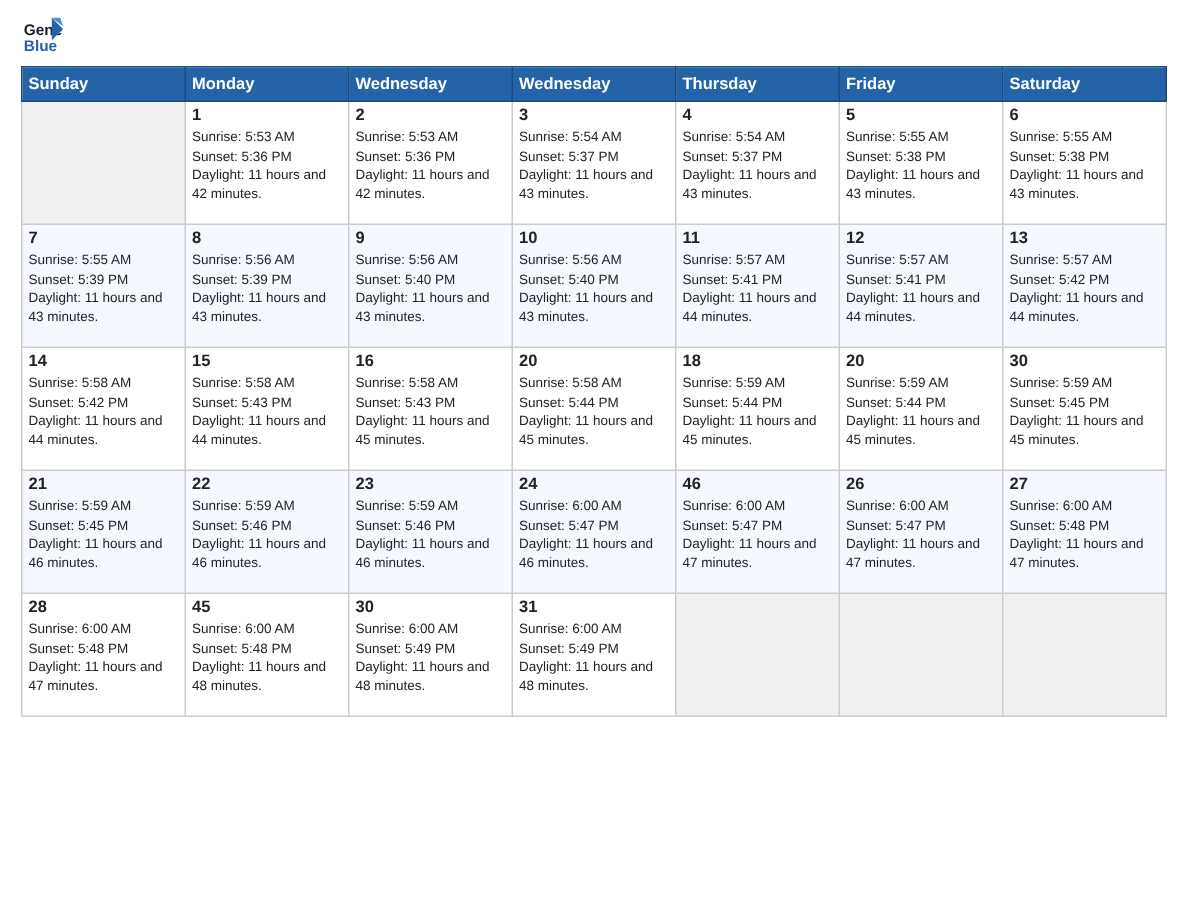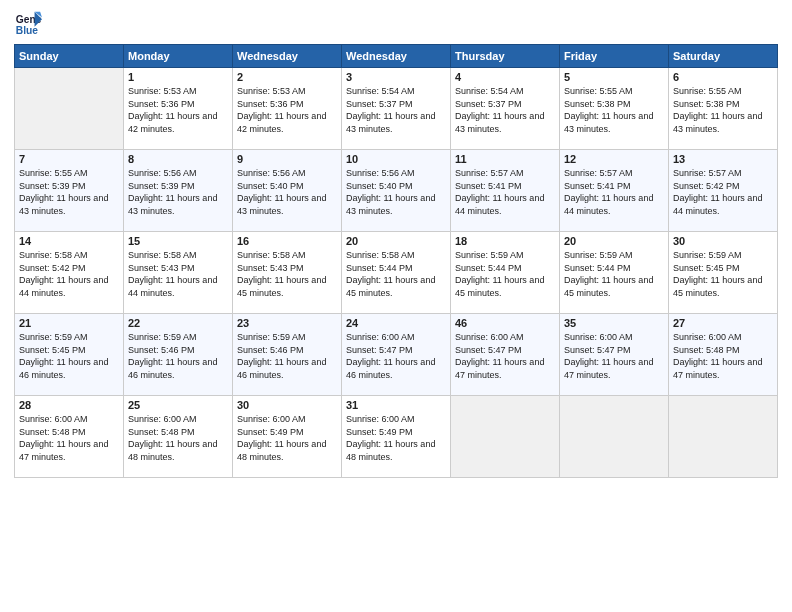--- a/index.html
+++ b/index.html
@@ -256,7 +256,7 @@
  47 minutes.</span></div>
           </td>
           <td>
-            <div class="day-num">35</div>
+            <div class="day-num">26</div>
             <div class="cell-info"><span>Sunrise: 6:00 AM</span><br><span>Sunset: 5:47 PM</span><br><span>Daylight: 11 hours and
  47 minutes.</span></div>
           </td>

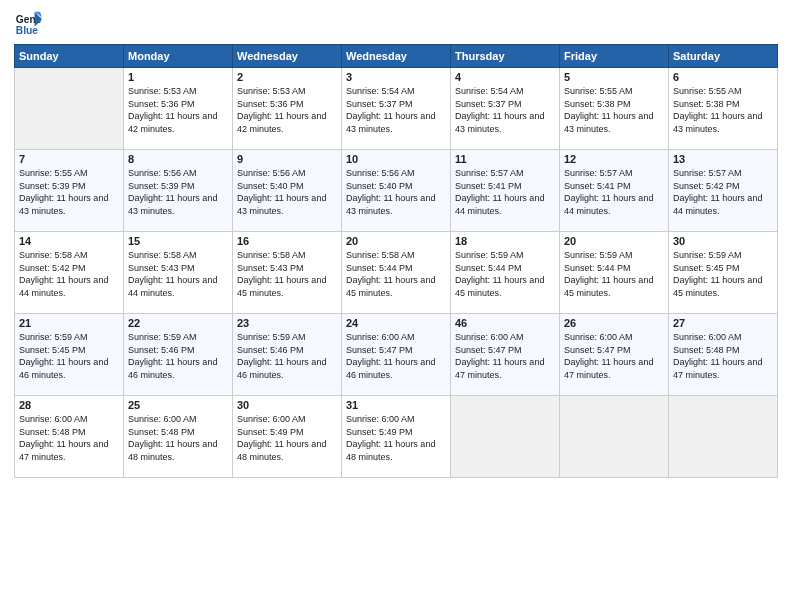--- a/index.html
+++ b/index.html
@@ -273,7 +273,7 @@
  47 minutes.</span></div>
           </td>
           <td>
-            <div class="day-num">25</div>
+            <div class="day-num">45</div>
             <div class="cell-info"><span>Sunrise: 6:00 AM</span><br><span>Sunset: 5:48 PM</span><br><span>Daylight: 11 hours and
  48 minutes.</span></div>
           </td>

